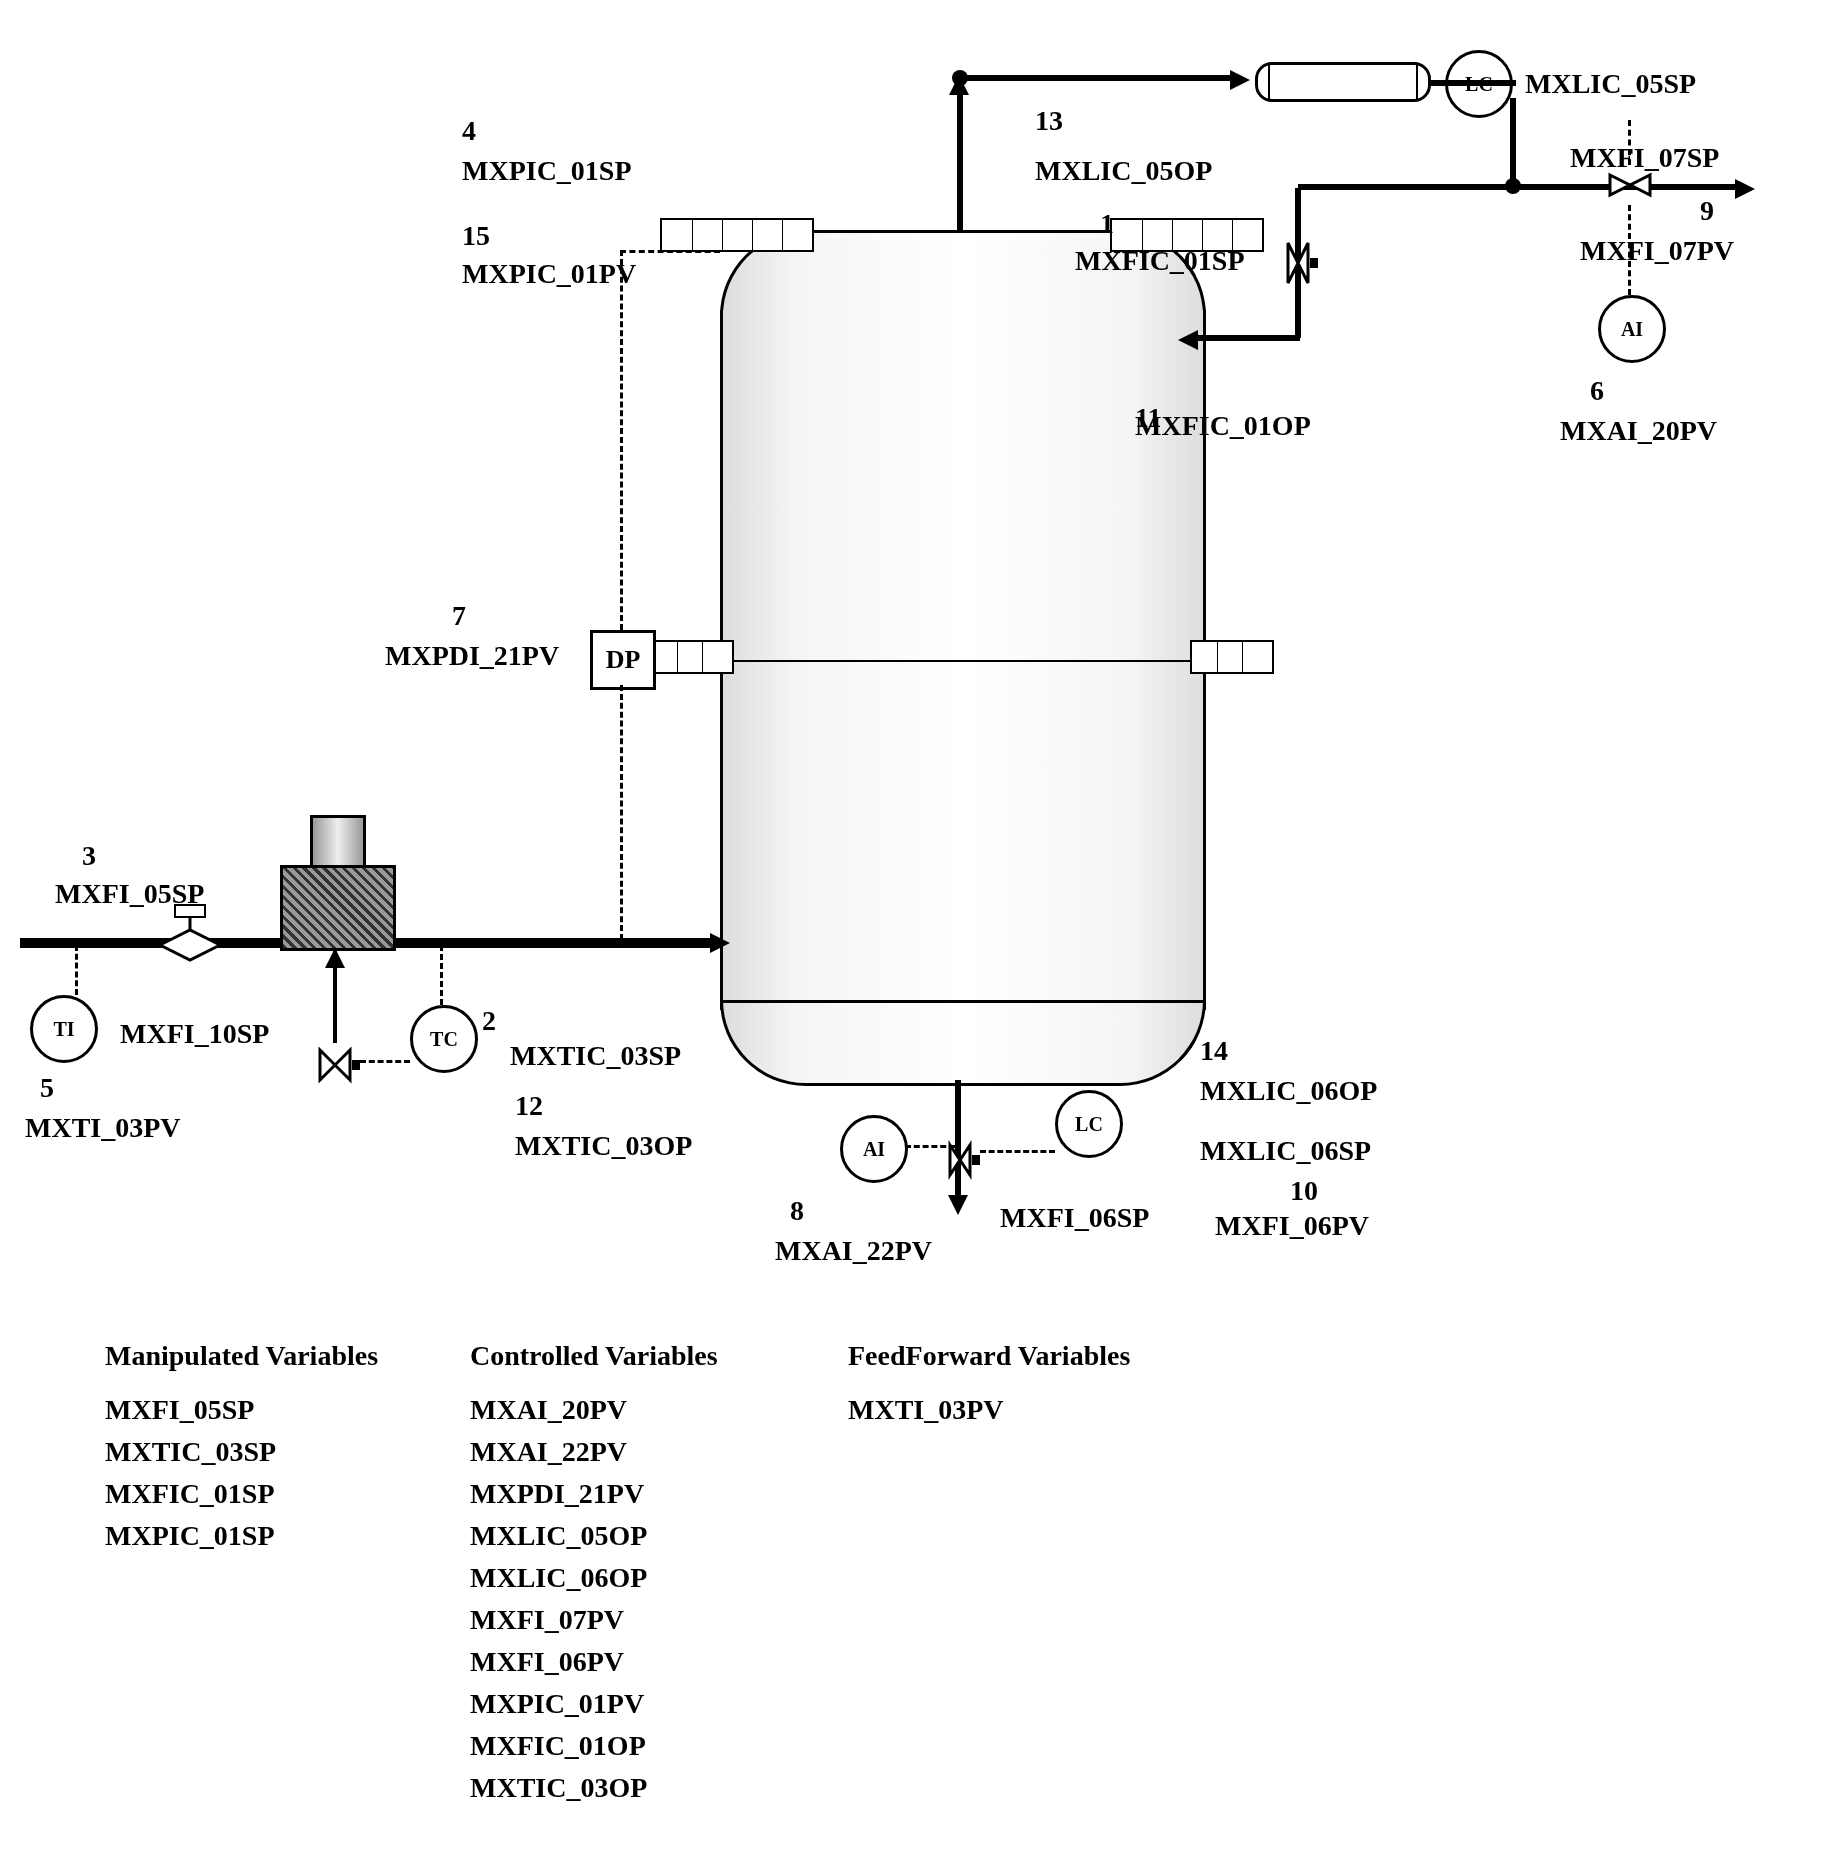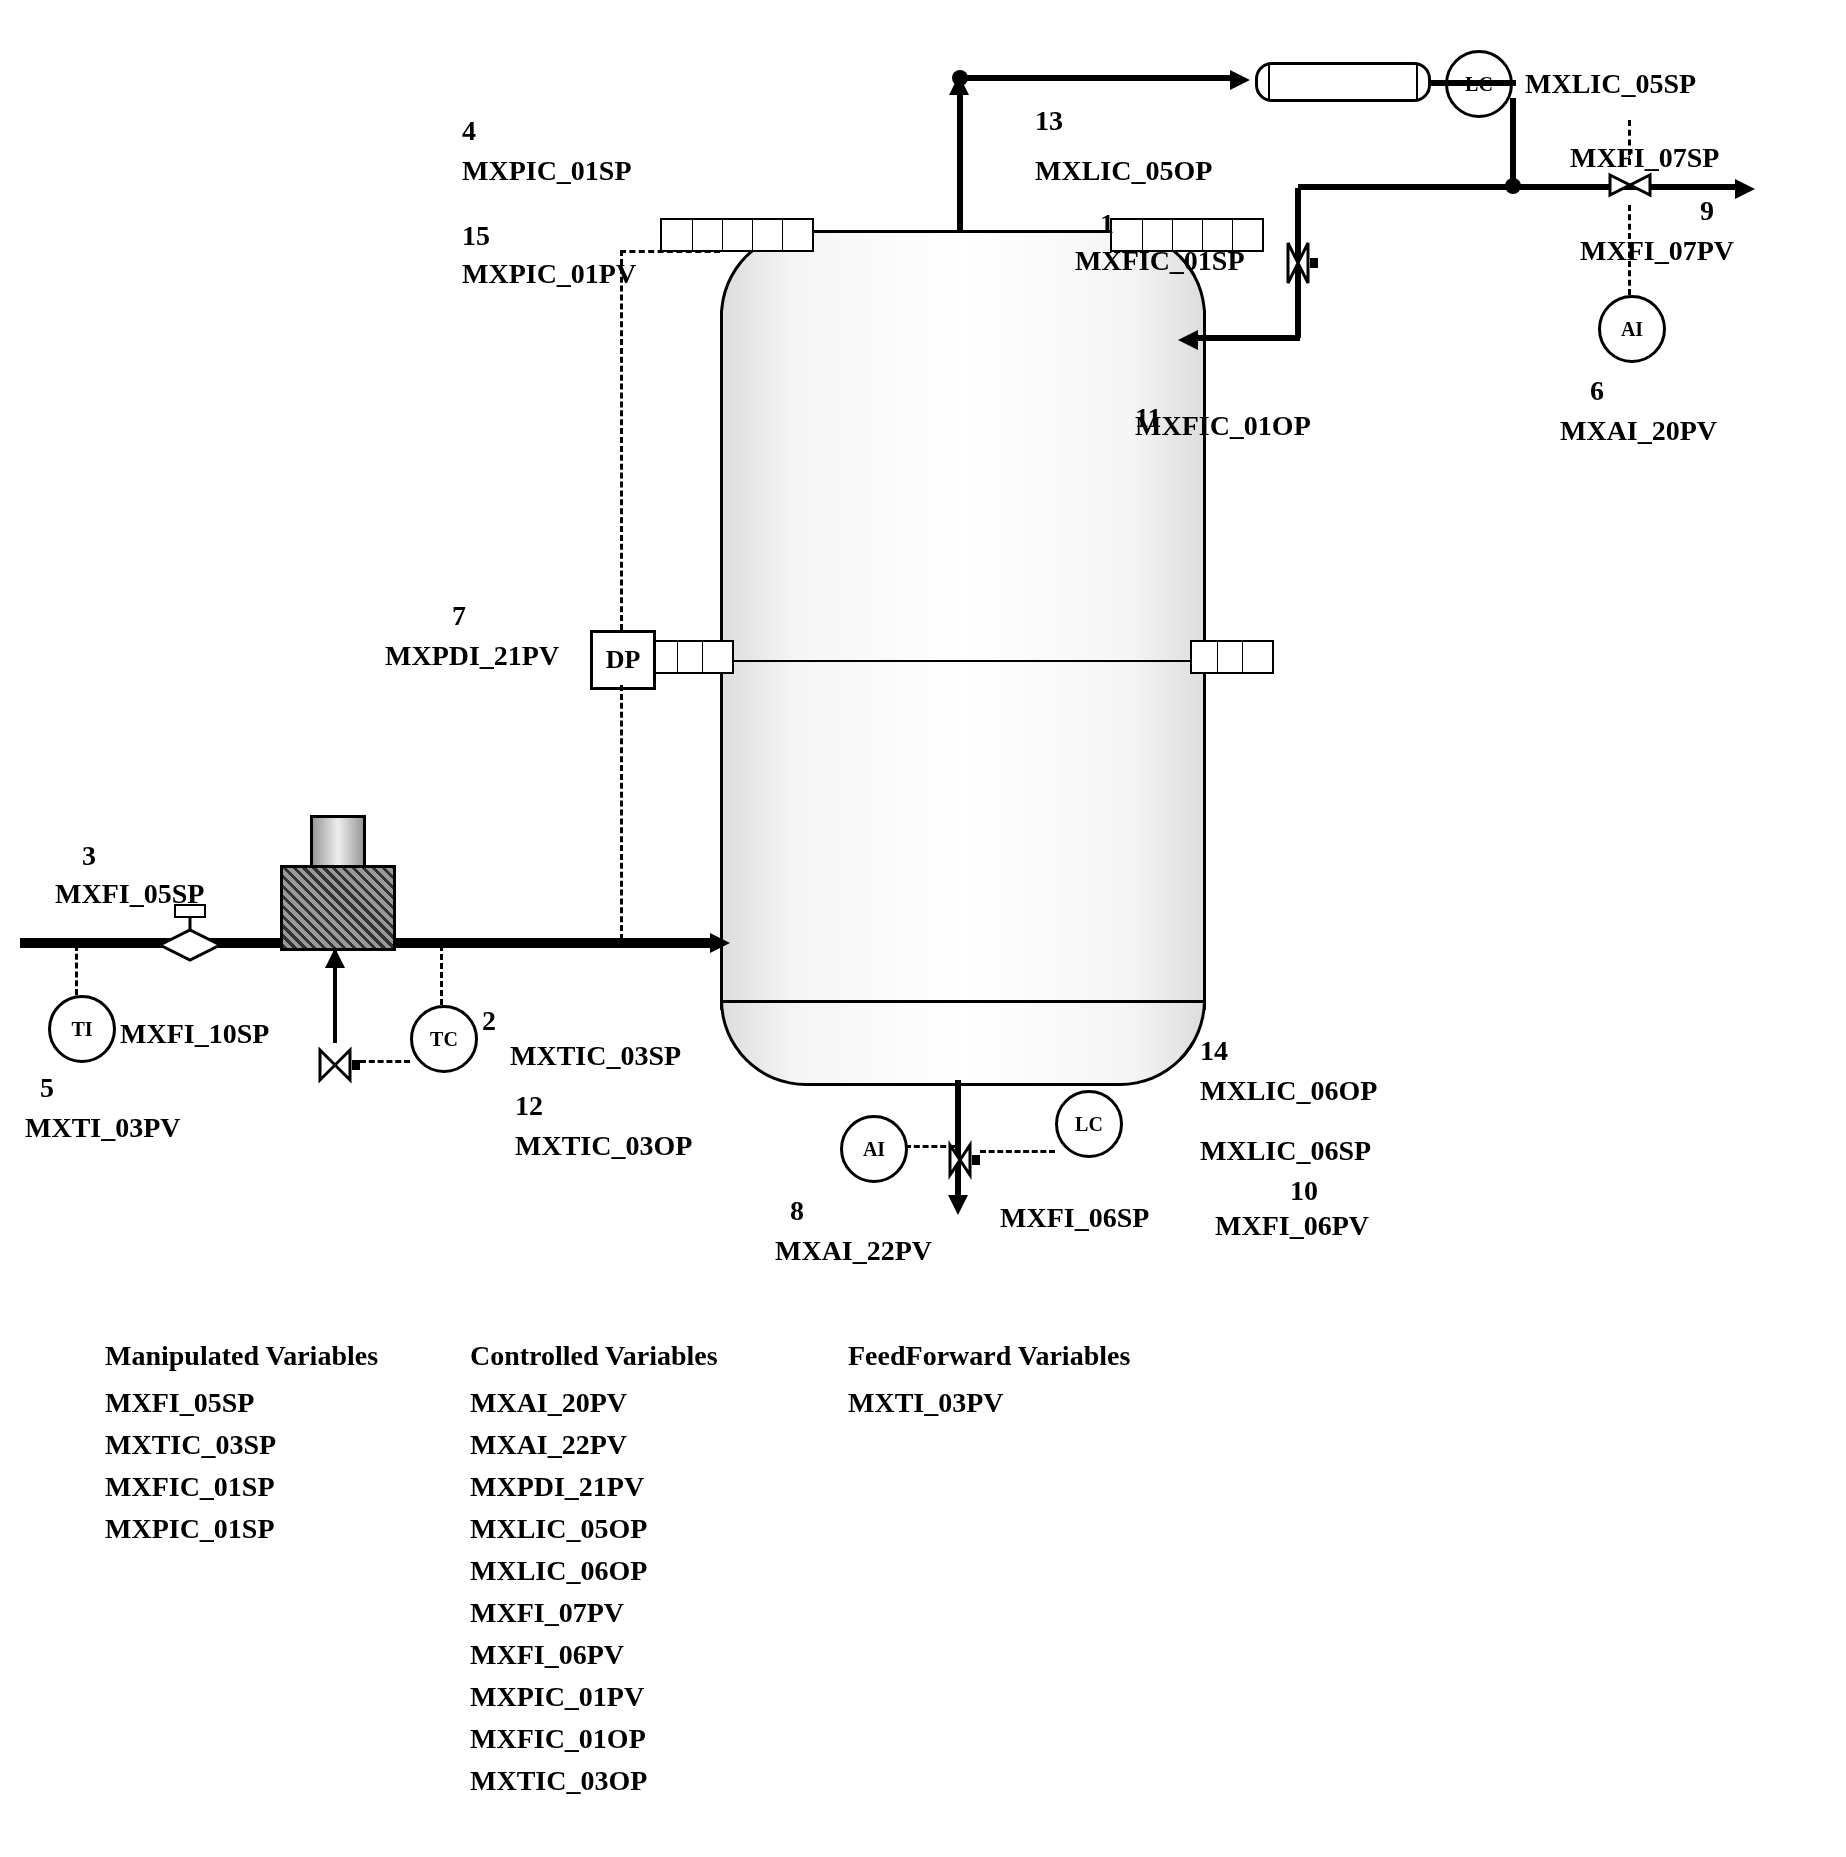--- a/index.html
+++ b/index.html
@@ -233,7 +233,7 @@
     <div class="furnace-body"></div>
   </div>
 
-  <div class="instrument" style="left:28px; top:975px;">
+  <div class="instrument" style="left:10px; top:975px;">
     <span>TI</span>
   </div>
   <div class="dashed-v" style="left:55px; top:925px; height:50px;"></div>

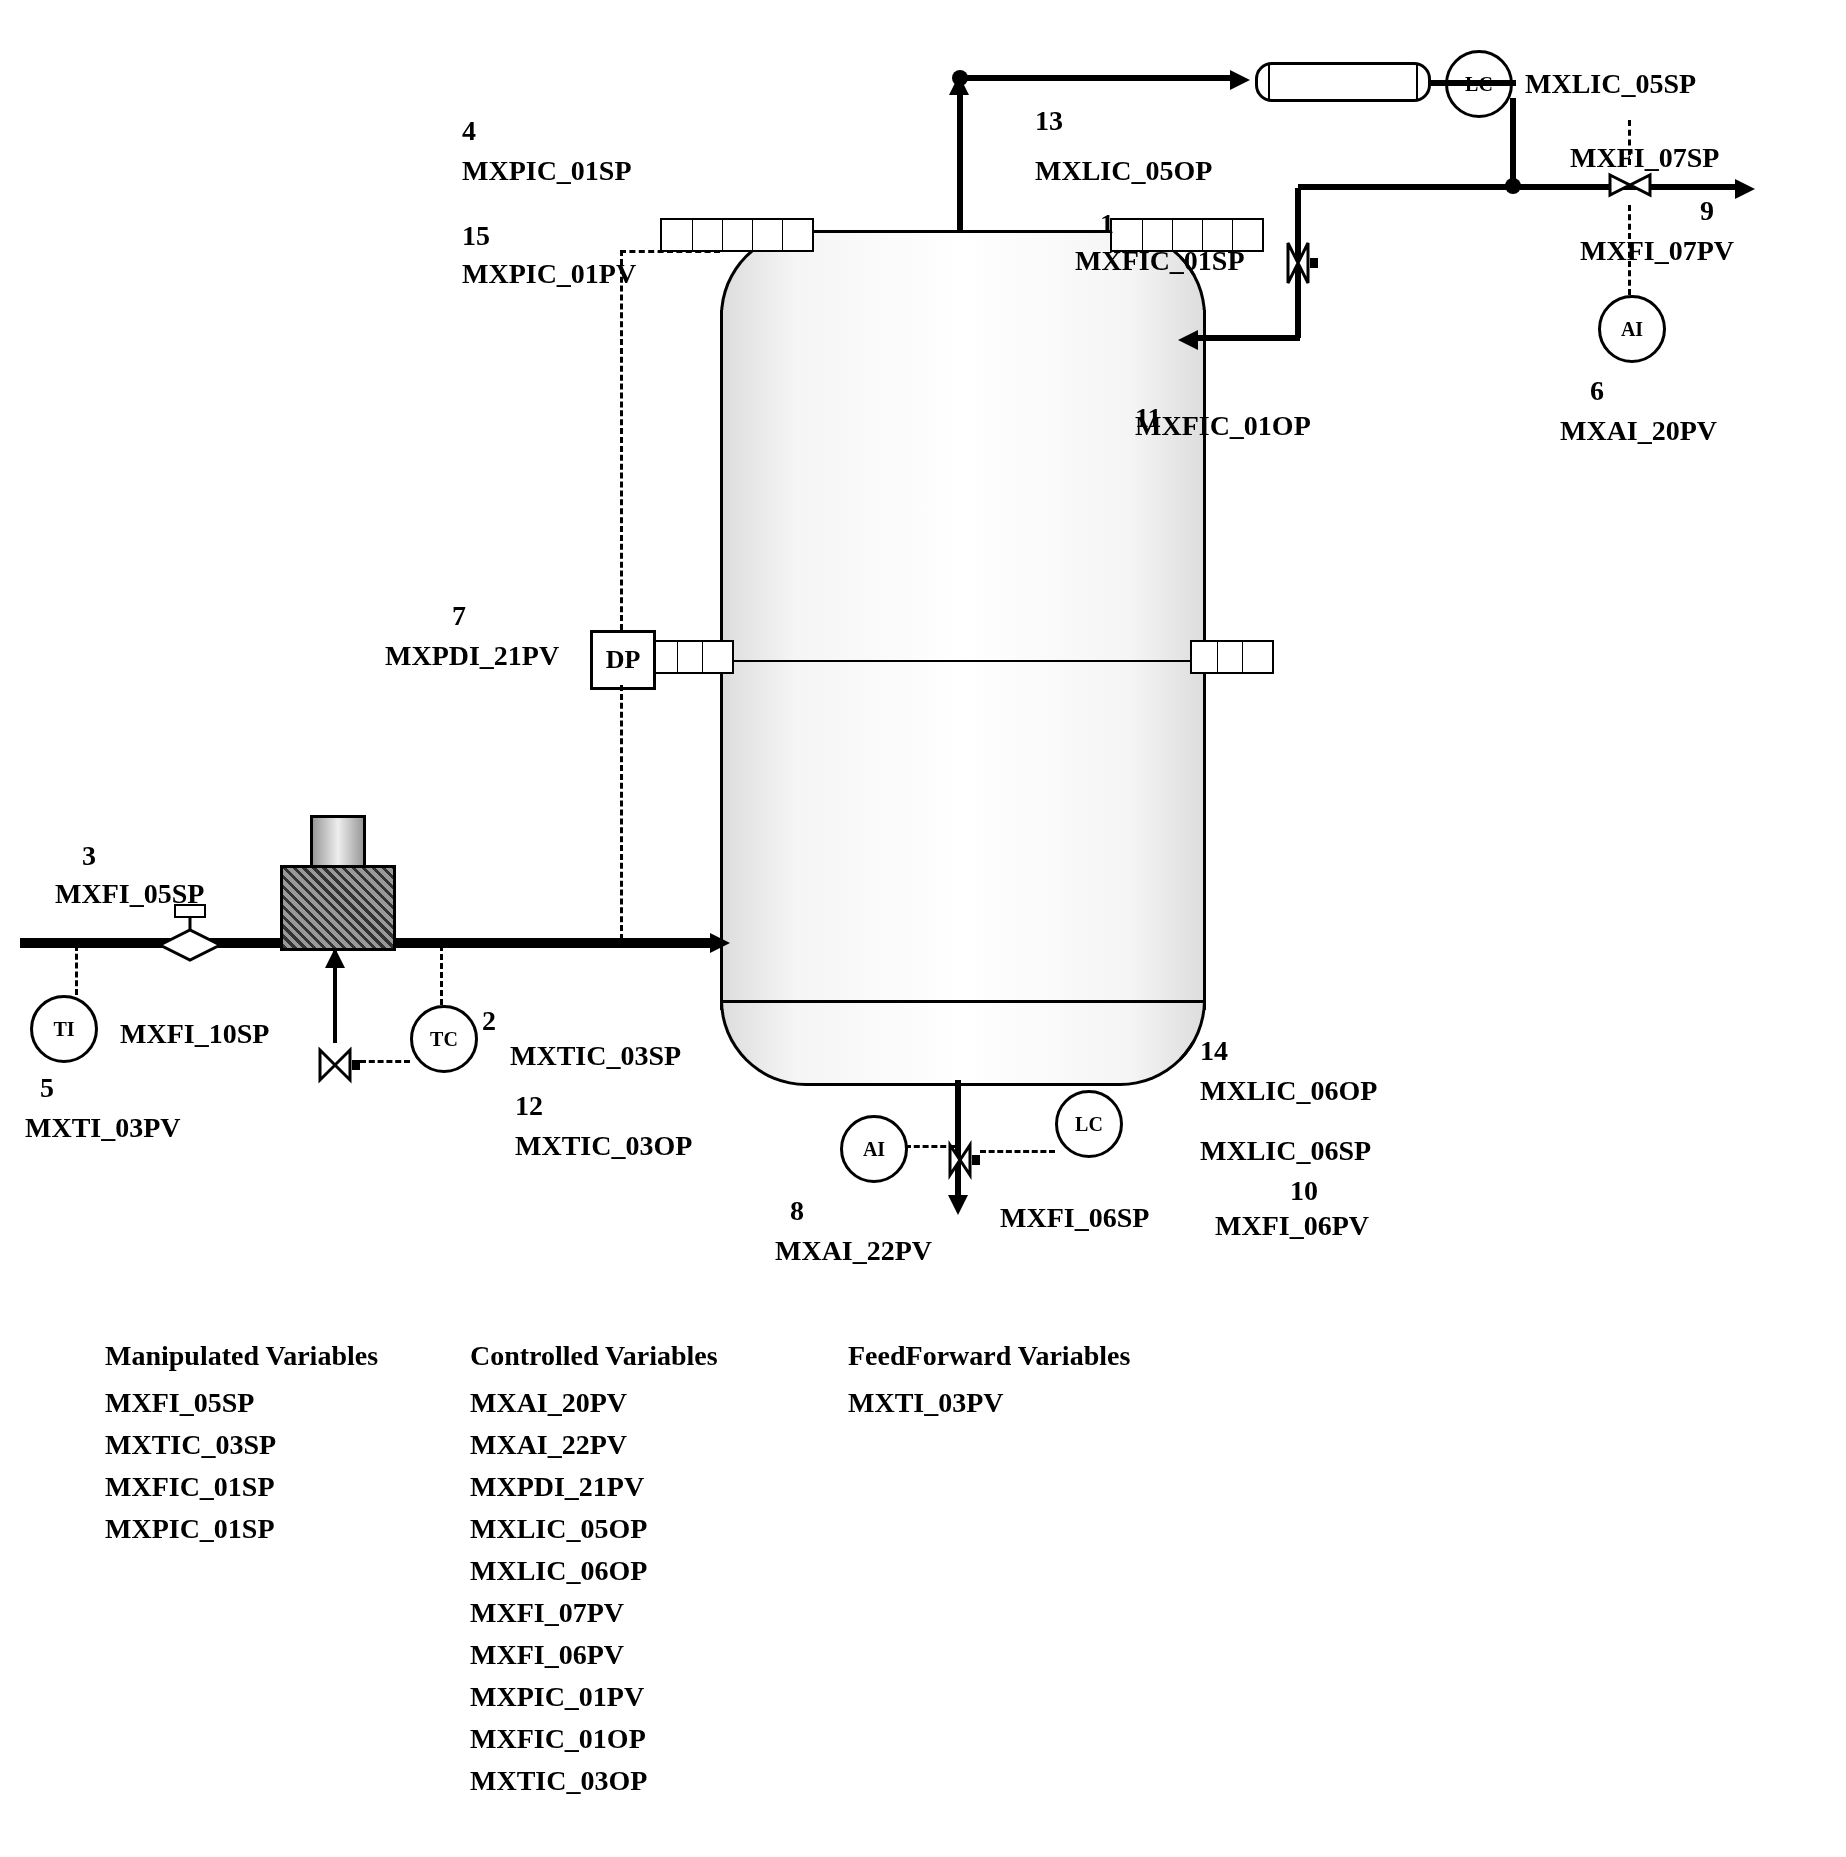--- a/index.html
+++ b/index.html
@@ -178,7 +178,7 @@
     .legend-title {
       font-weight: bold;
       font-size: 28px;
-      margin-bottom: 10px;
+      margin-bottom: 17px;
     }
     .legend-item {
       font-weight: bold;

